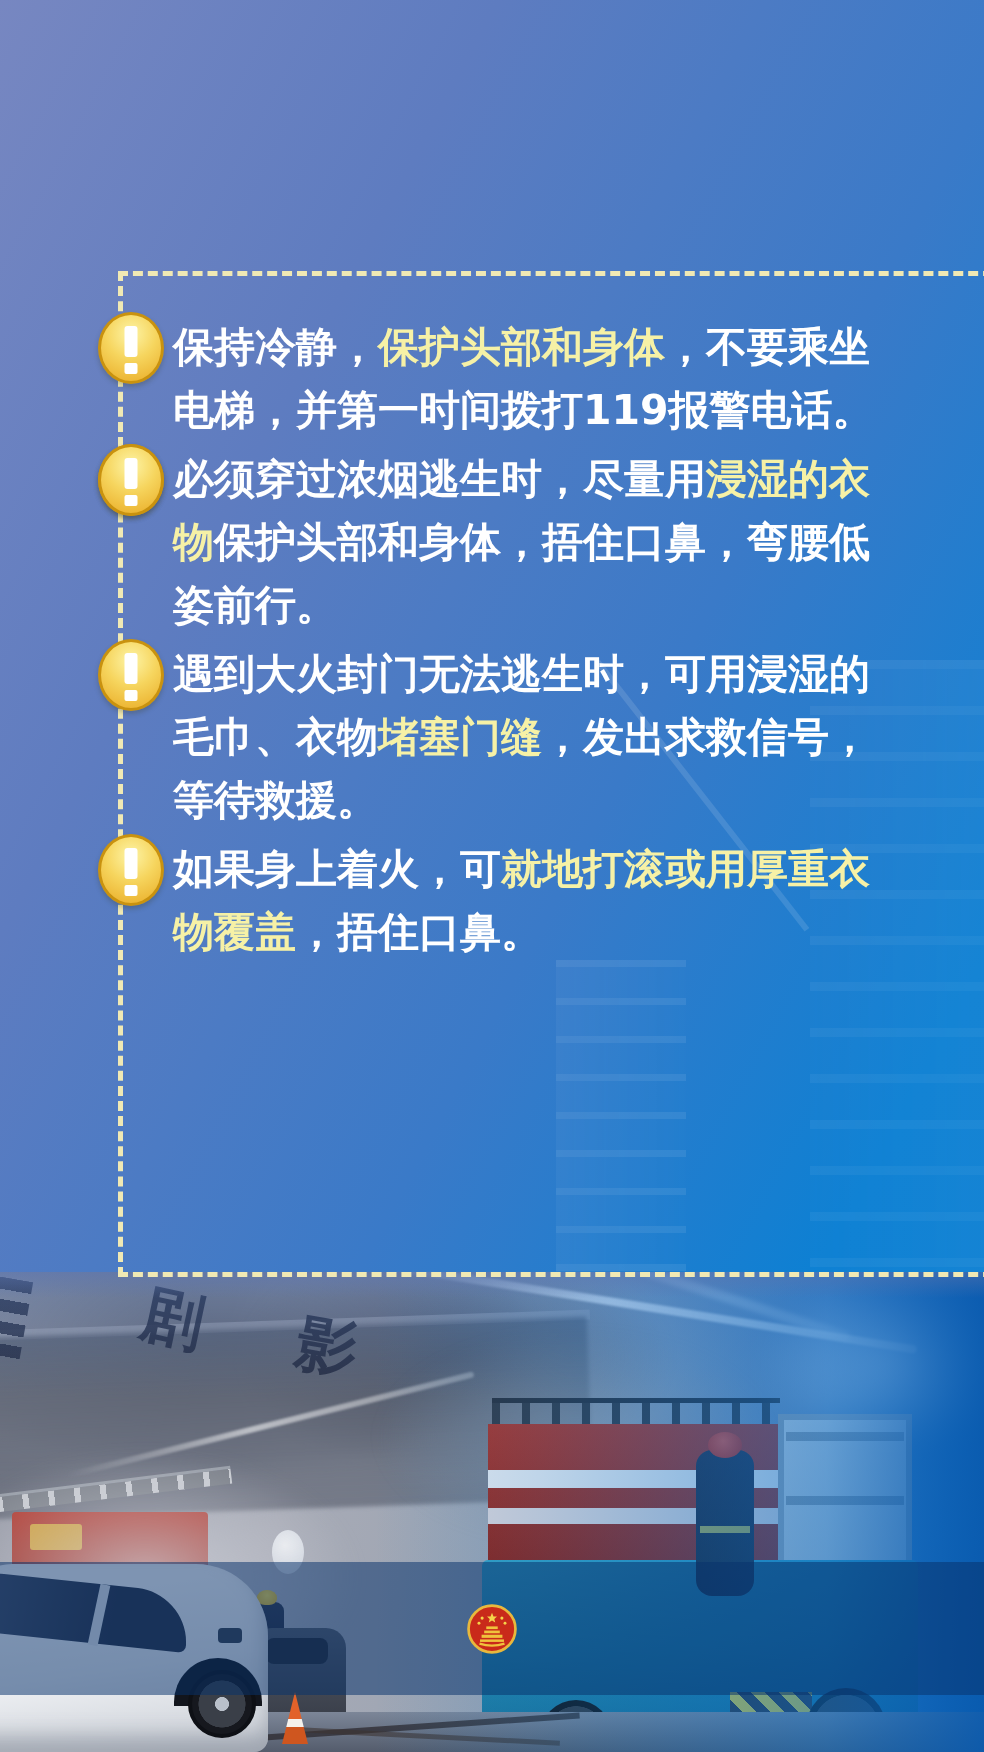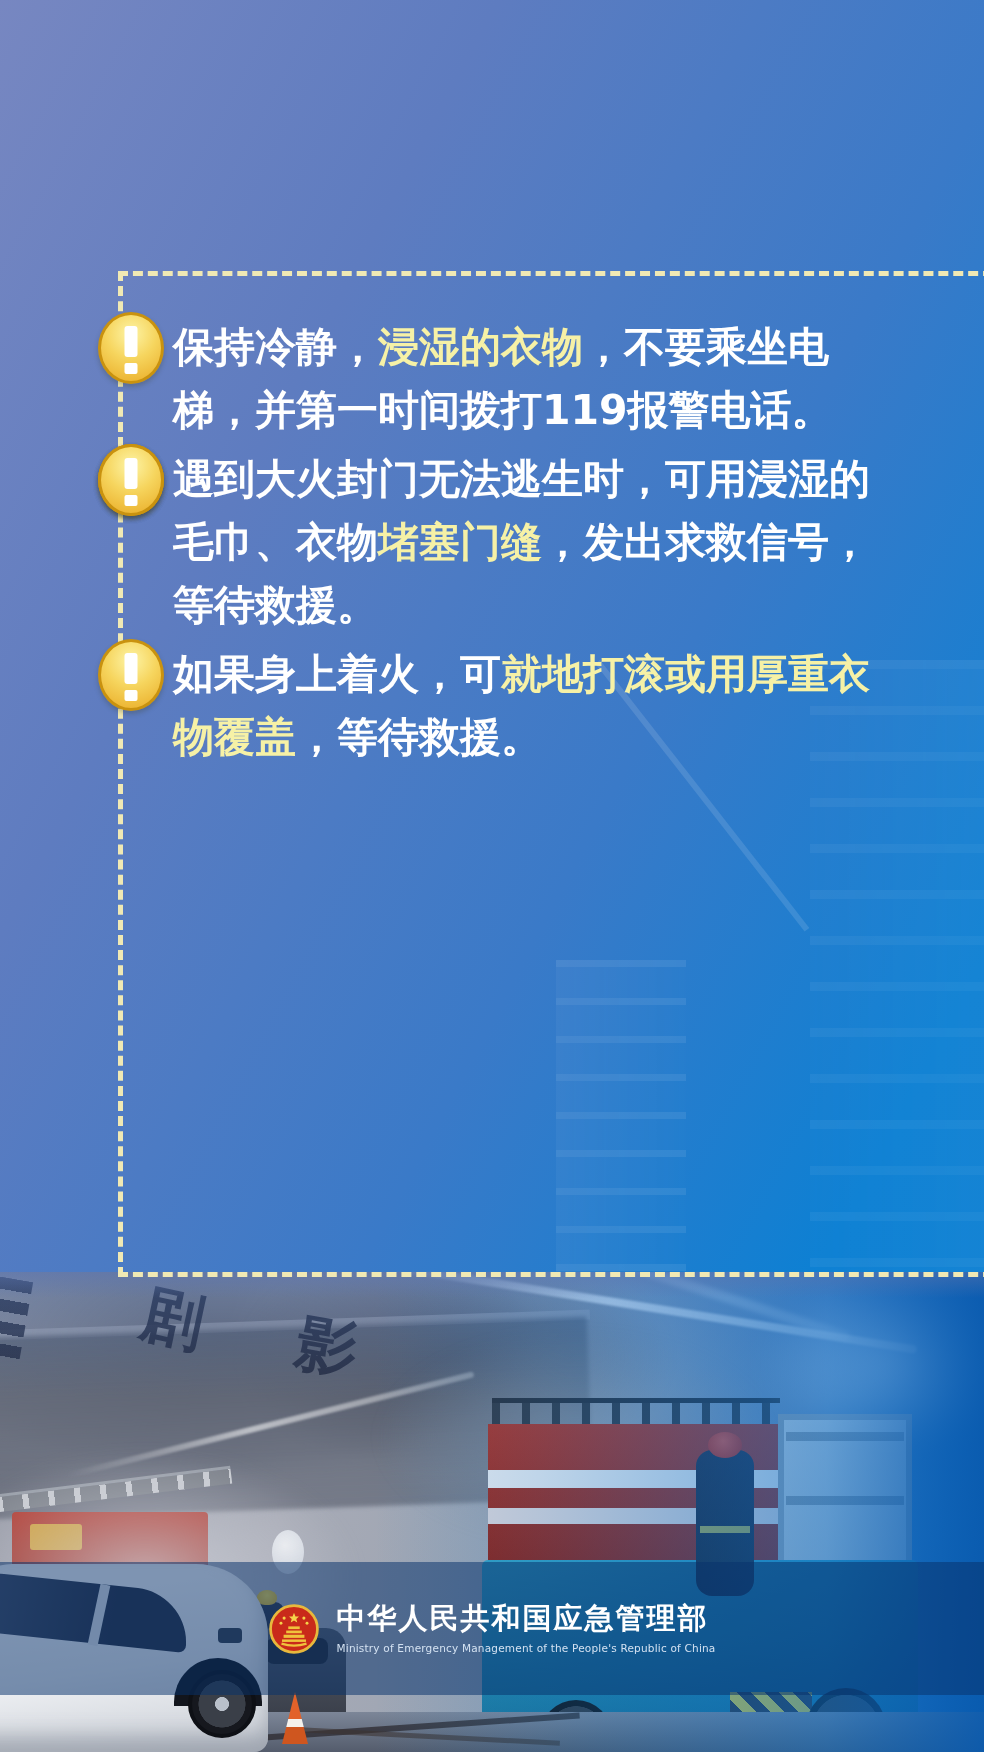--- a/index.html
+++ b/index.html
@@ -216,7 +216,7 @@
             <i class="ex-bar"></i>
             <i class="ex-dot"></i>
           </span>
-          <p class="tip-text"><span>保持冷静，</span><span class="hl">浸湿的衣物</span><span>，不要乘坐电梯，并第一时间拨打119报警电话。</span></p>
+          <p class="tip-text"><span>保持冷静，</span><span class="hl">保护头部和身体</span><span>，不要乘坐电梯，并第一时间拨打119报警电话。</span></p>
         </div>
         <div class="tip">
           <span class="tip-icon">

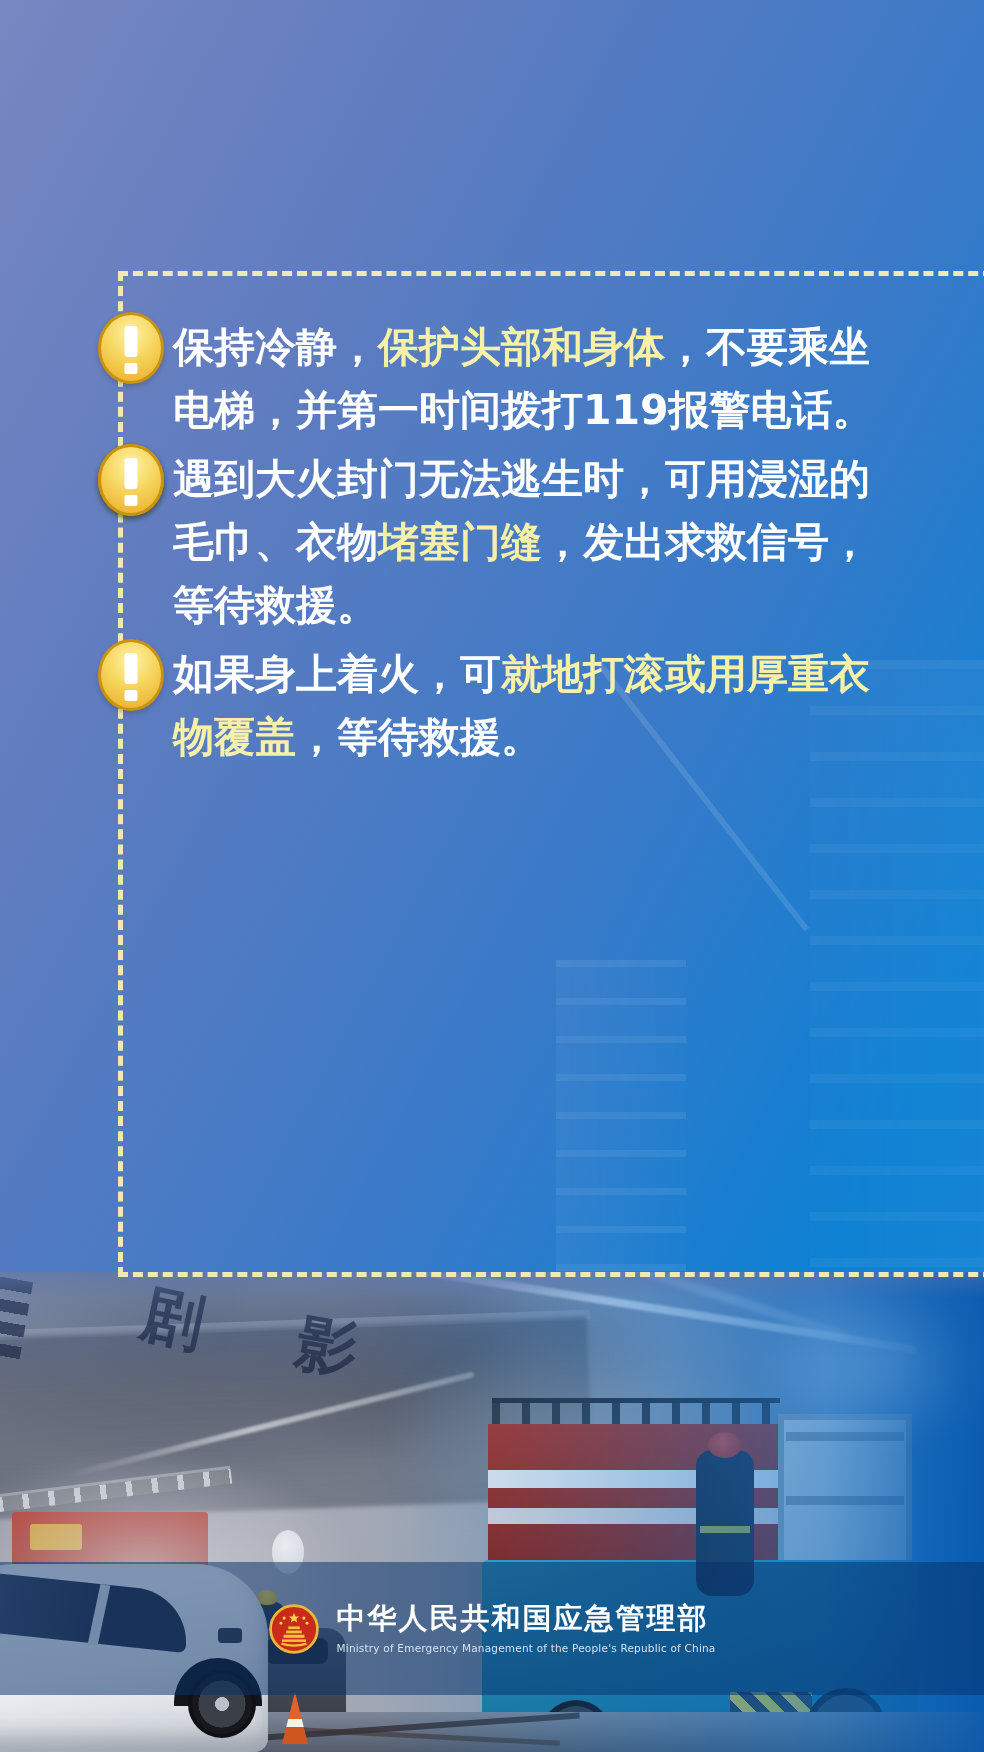--- a/index.html
+++ b/index.html
@@ -229,6 +229,7 @@
             <i class="ex-bar"></i>
             <i class="ex-dot"></i>
           </span>
+          <p class="tip-text"><span>必须穿过浓烟逃生时，尽量用</span><span class="hl">浸湿的衣物</span><span>保护头部和身体，捂住口鼻，弯腰低姿前行。</span></p>
         </div>
         <div class="tip">
           <span class="tip-icon">

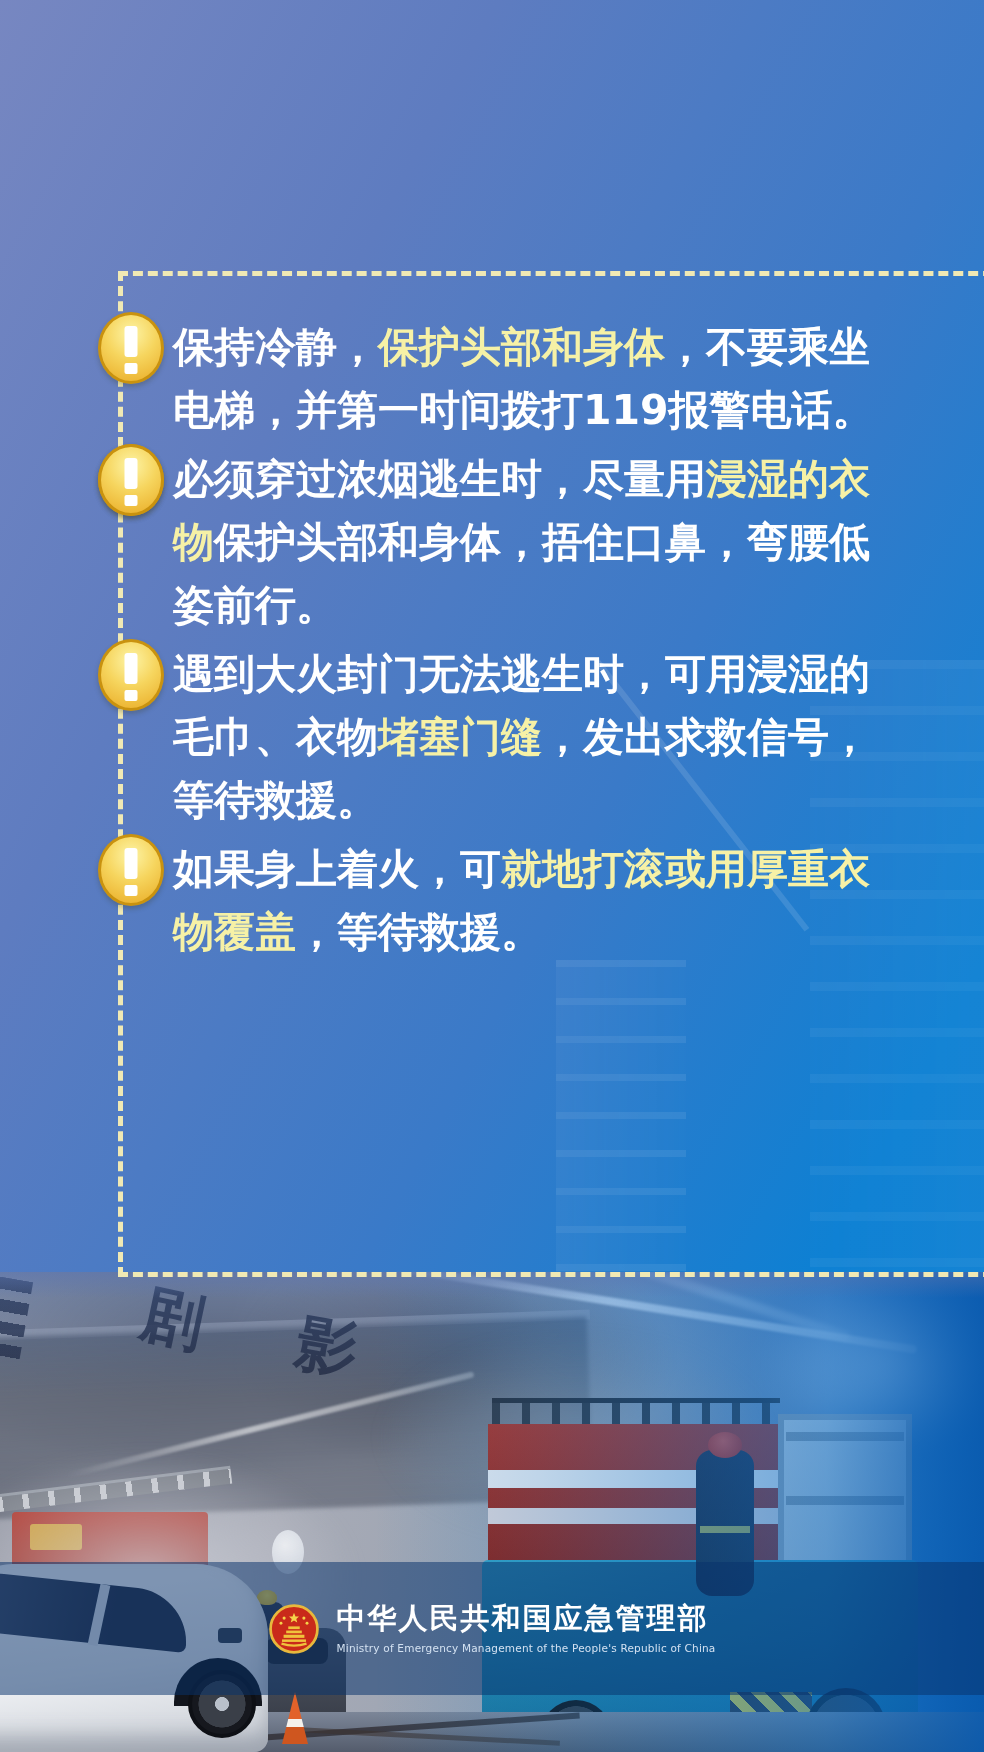--- a/index.html
+++ b/index.html
@@ -243,7 +243,7 @@
             <i class="ex-bar"></i>
             <i class="ex-dot"></i>
           </span>
-          <p class="tip-text"><span>如果身上着火，可</span><span class="hl">就地打滚或用厚重衣物覆盖</span><span>，等待救援。</span></p>
+          <p class="tip-text"><span>如果身上着火，可</span><span class="hl">就地打滚或用厚重衣物覆盖</span><span>，捂住口鼻。</span></p>
         </div>
       </div>
   </div>

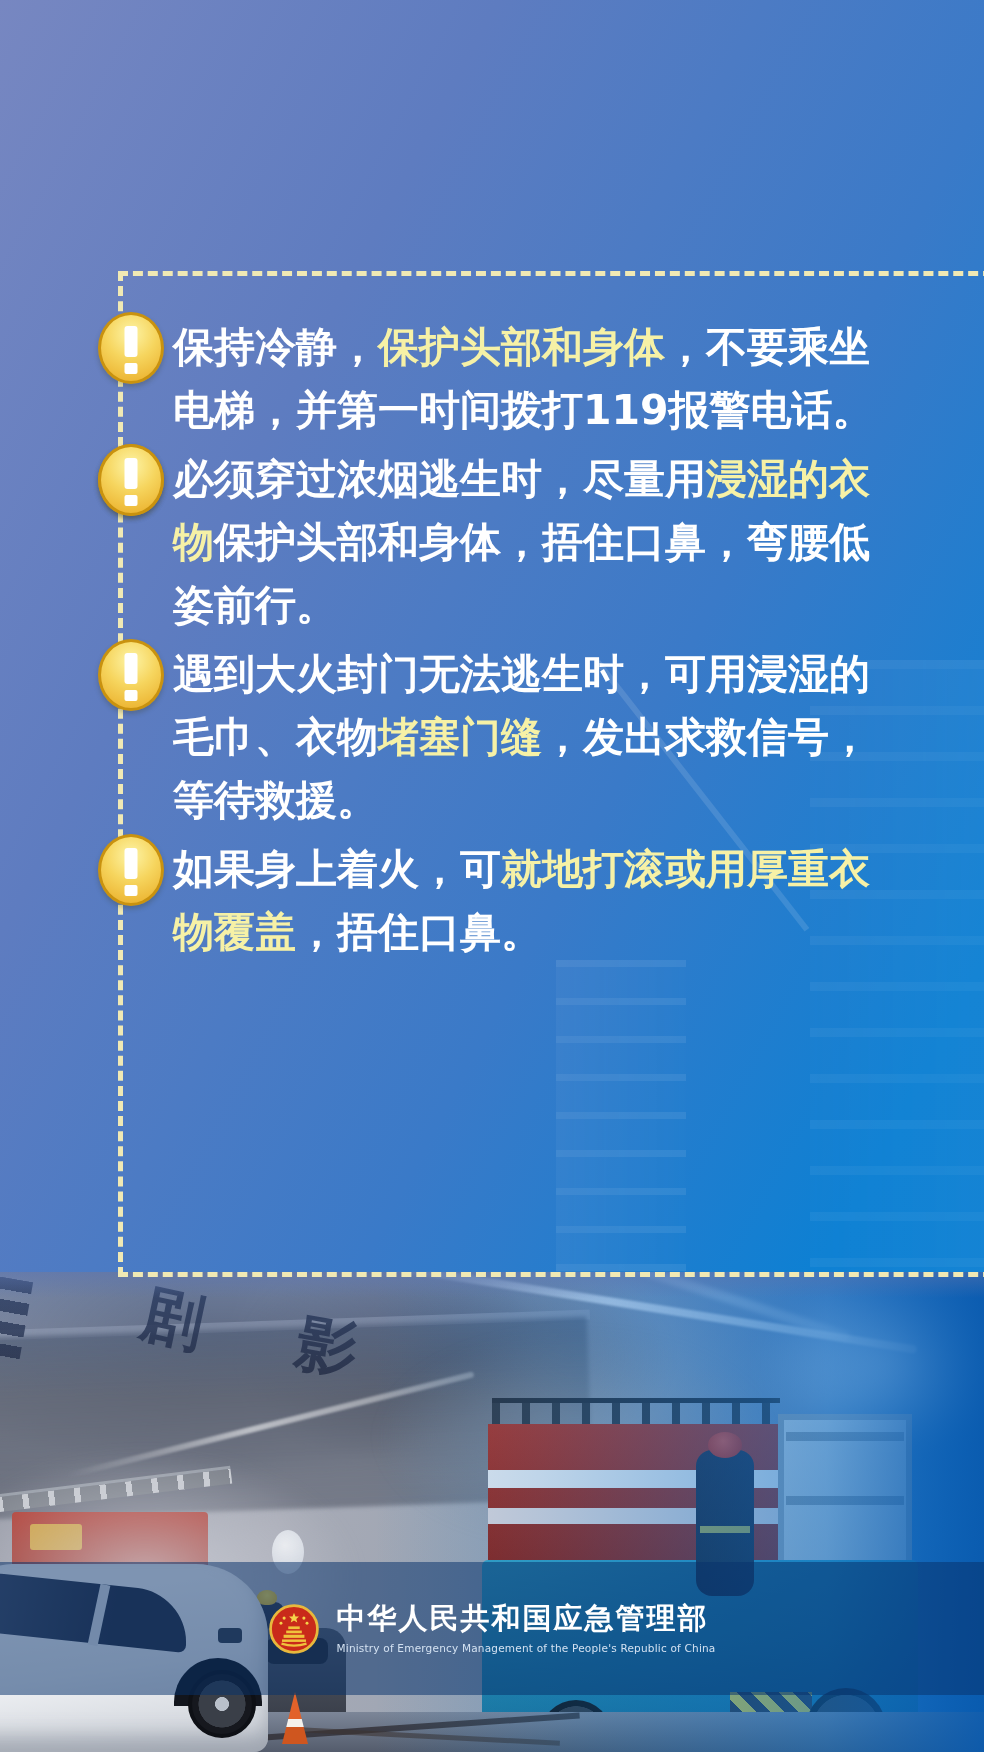--- a/index.html
+++ b/index.html
@@ -263,10 +263,6 @@
       <rect x="12.5" y="34" width="23" height="2.4" fill="#f0c23c"></rect>
       <path d="M12 38 Q24 42 36 38" stroke="#f0c23c" stroke-width="2.2" fill="none"></path>
     </svg>
-    <div class="footer-texts">
-      <div class="footer-cn">中华人民共和国应急管理部</div>
-      <div class="footer-en">Ministry of Emergency Management of the People's Republic of China</div>
-    </div>
   </footer>
 </div>
 

